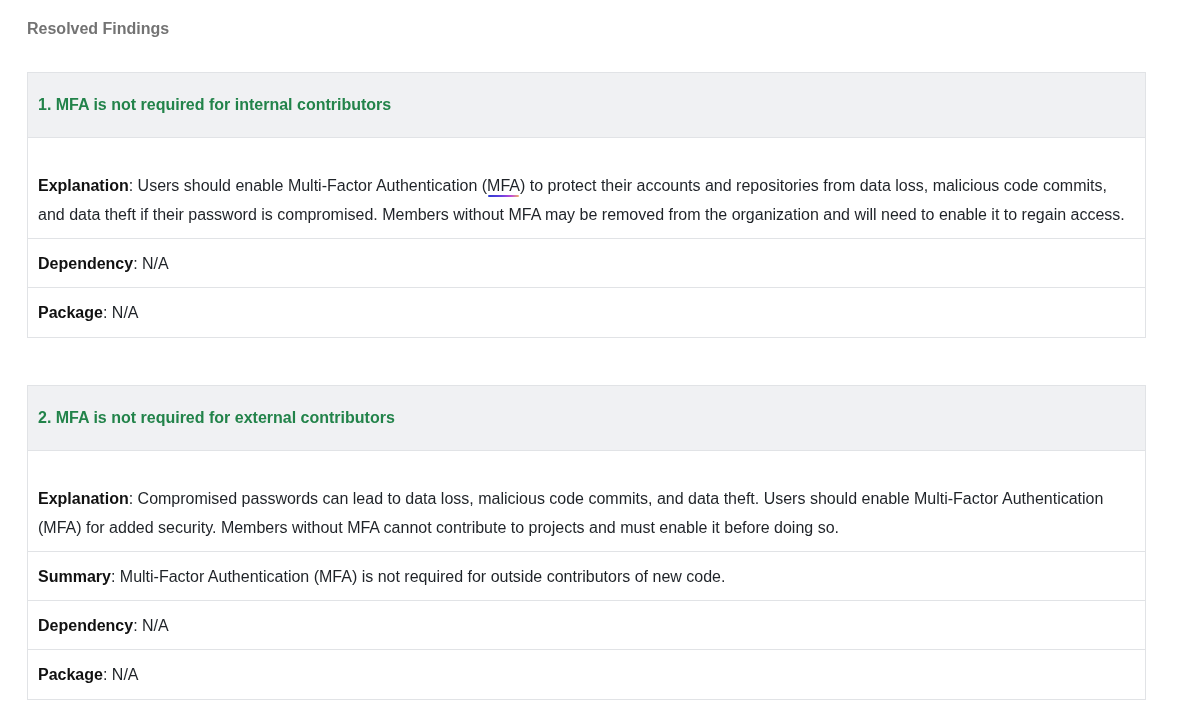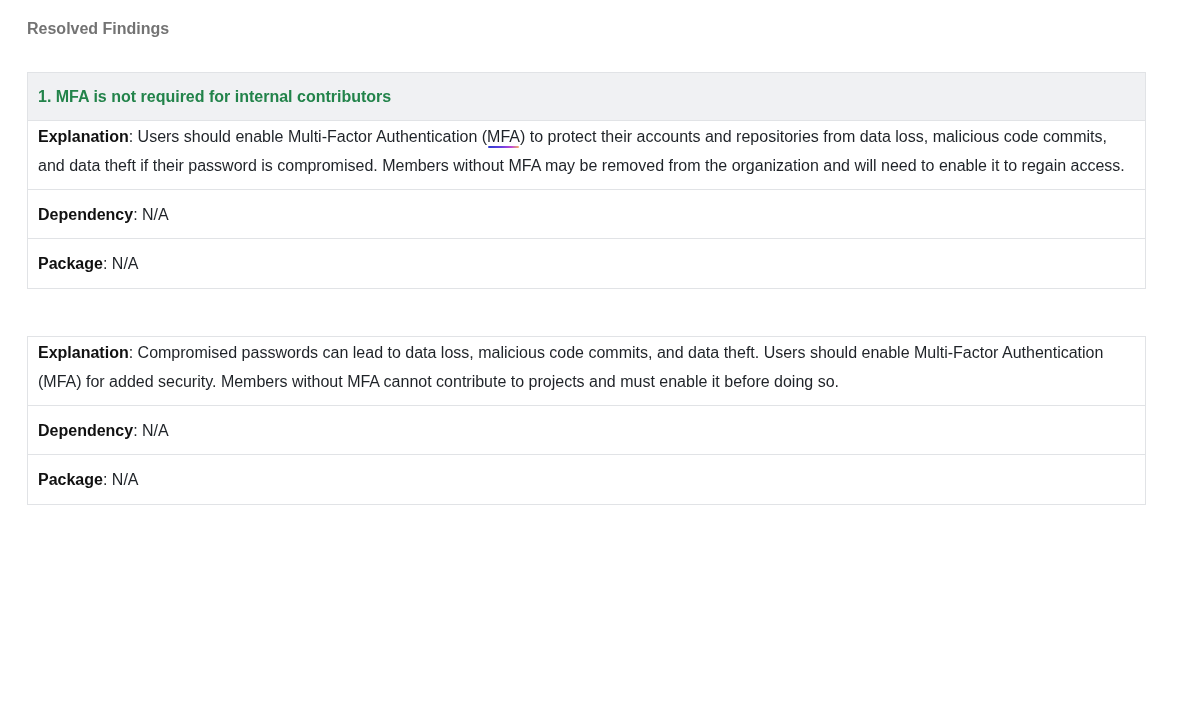--- a/index.html
+++ b/index.html
@@ -38,7 +38,7 @@
     }
     .finding-header {
       background: #f0f1f3;
-      height: 48px;
+      height: 65px;
       box-sizing: border-box;
       border-bottom: 1px solid #e1e3e6;
       padding: 0 10px;

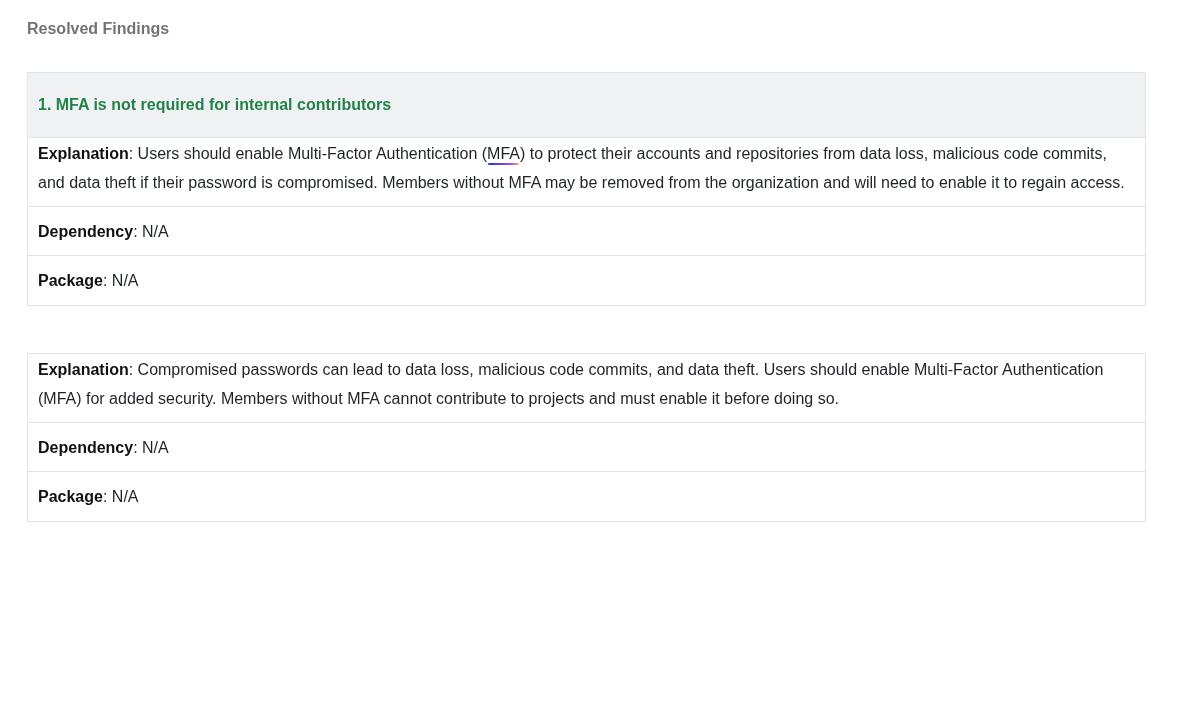--- a/index.html
+++ b/index.html
@@ -68,8 +68,9 @@
       padding-bottom: 9px;
     }
     .finding-row.multi {
-      padding-top: 1px;
+      padding-top: 20px;
       padding-bottom: 9px;
+      margin-top: 13px;
     }
     .label {
       font-weight: bold;

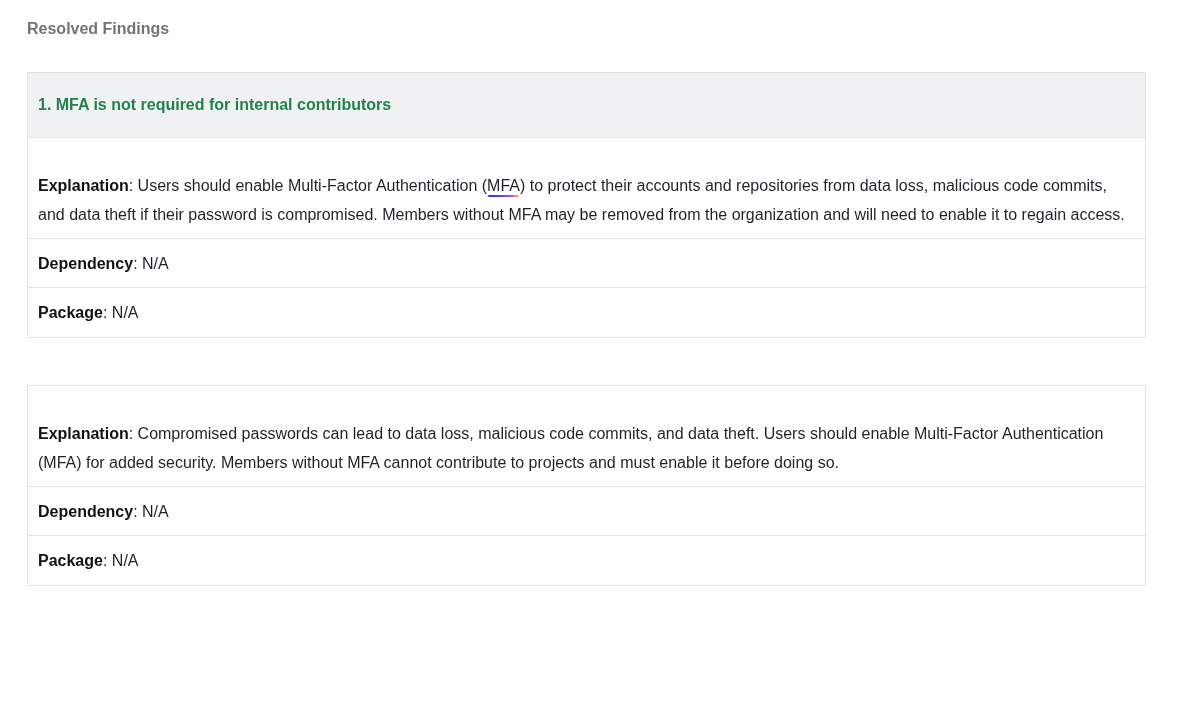--- a/index.html
+++ b/index.html
@@ -113,6 +113,9 @@
   </div>
 
   <div class="finding">
+    <div class="finding-header">
+      <span class="finding-title">2. MFA is not required for external contributors</span>
+    </div>
     <div class="finding-row multi">
       <span class="label">Explanation</span><span>: </span><span>Compromised passwords can lead to data loss, malicious code commits, and data theft. Users should enable Multi-Factor Authentication (MFA) for added security. Members without MFA cannot contribute to projects and must enable it before doing so.</span>
     </div>

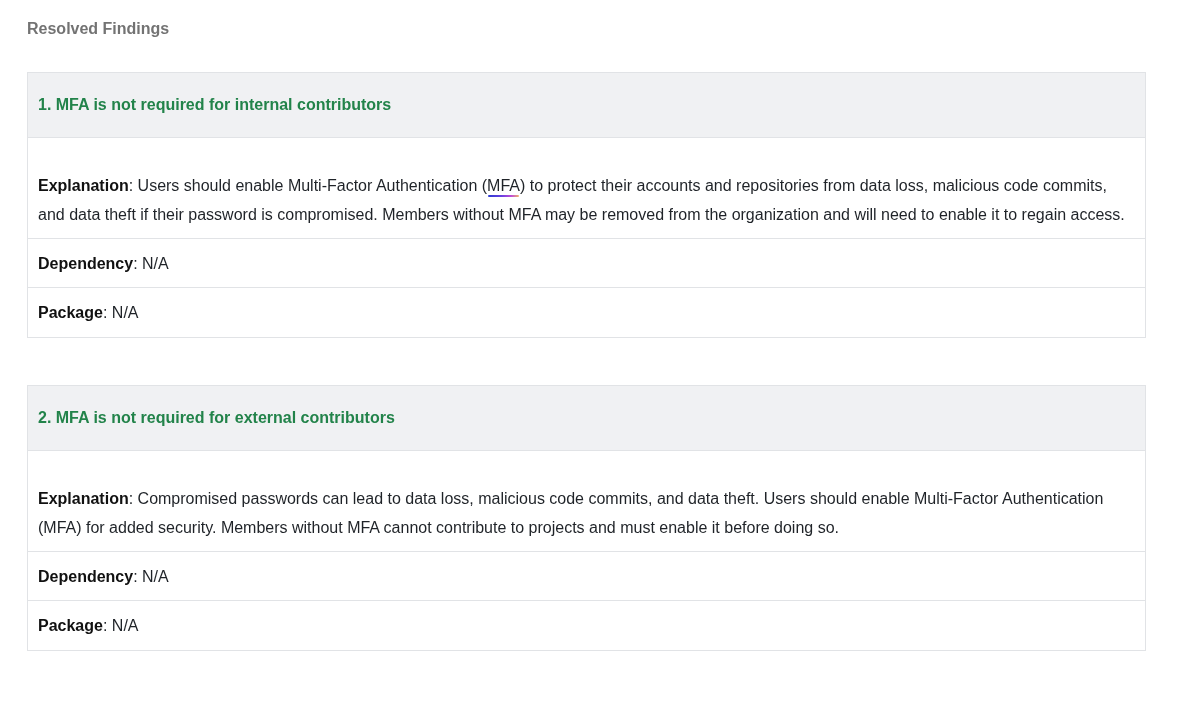--- a/index.html
+++ b/index.html
@@ -120,6 +120,9 @@
       <span class="label">Explanation</span><span>: </span><span>Compromised passwords can lead to data loss, malicious code commits, and data theft. Users should enable Multi-Factor Authentication (MFA) for added security. Members without MFA cannot contribute to projects and must enable it before doing so.</span>
     </div>
     <div class="finding-row single">
+      <span class="label">Summary</span><span>: </span><span>Multi-Factor Authentication (MFA) is not required for outside contributors of new code.</span>
+    </div>
+    <div class="finding-row single">
       <span class="label">Dependency</span><span>: </span><span>N/A</span>
     </div>
     <div class="finding-row single">

